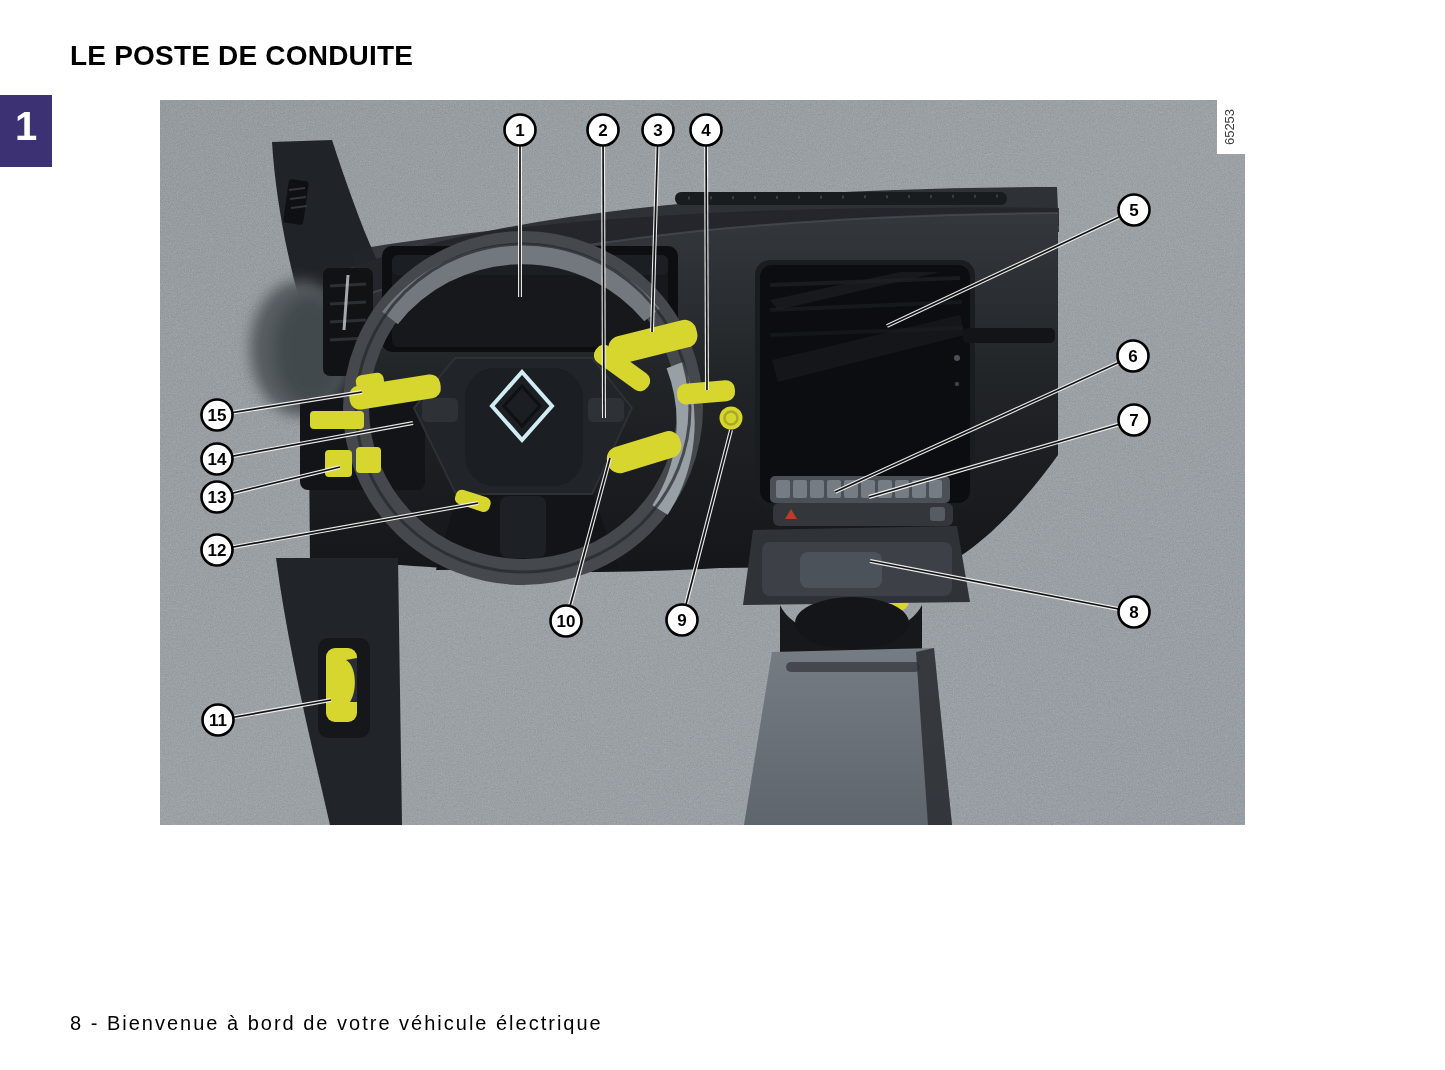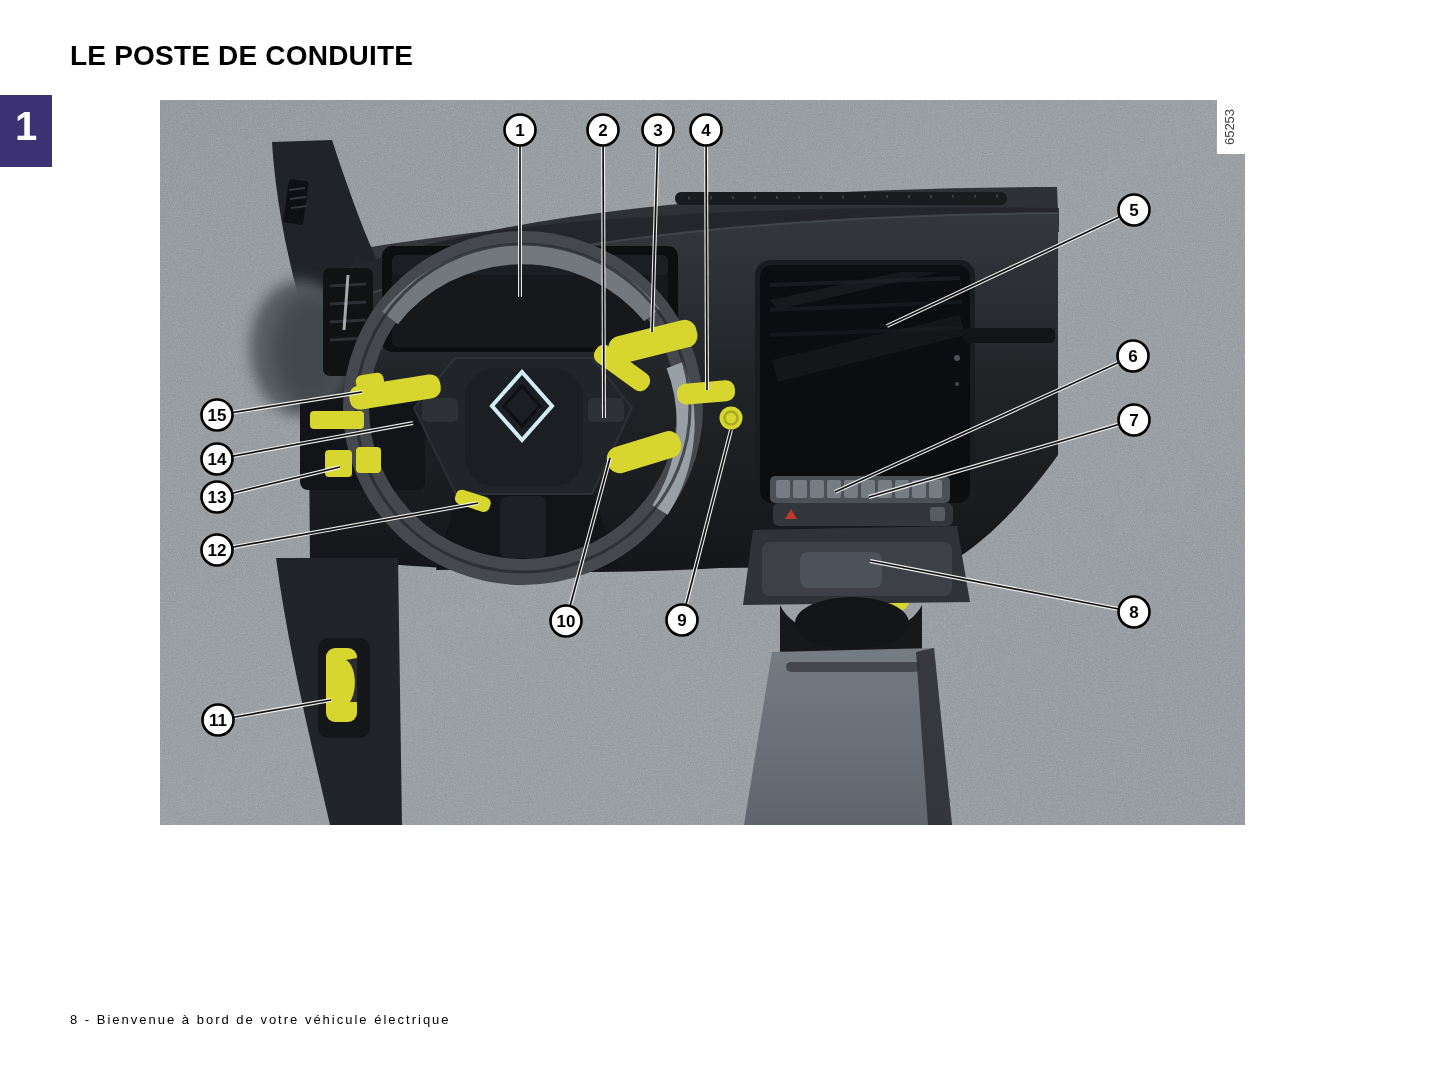--- a/index.html
+++ b/index.html
@@ -10,7 +10,7 @@
     font-size:40px;font-weight:700;text-align:center;line-height:62px;}
   .figure{position:absolute;left:160px;top:100px;width:1085px;height:725px;}
   .figure svg{position:absolute;left:0;top:0;}
-  .footer{position:absolute;left:70px;top:1012px;font-size:13px;color:#000;letter-spacing:2px;white-space:nowrap;}
+  .footer{position:absolute;left:70px;top:1012px;font-size:20px;color:#000;letter-spacing:2px;white-space:nowrap;}
 </style>
 </head>
 <body>

